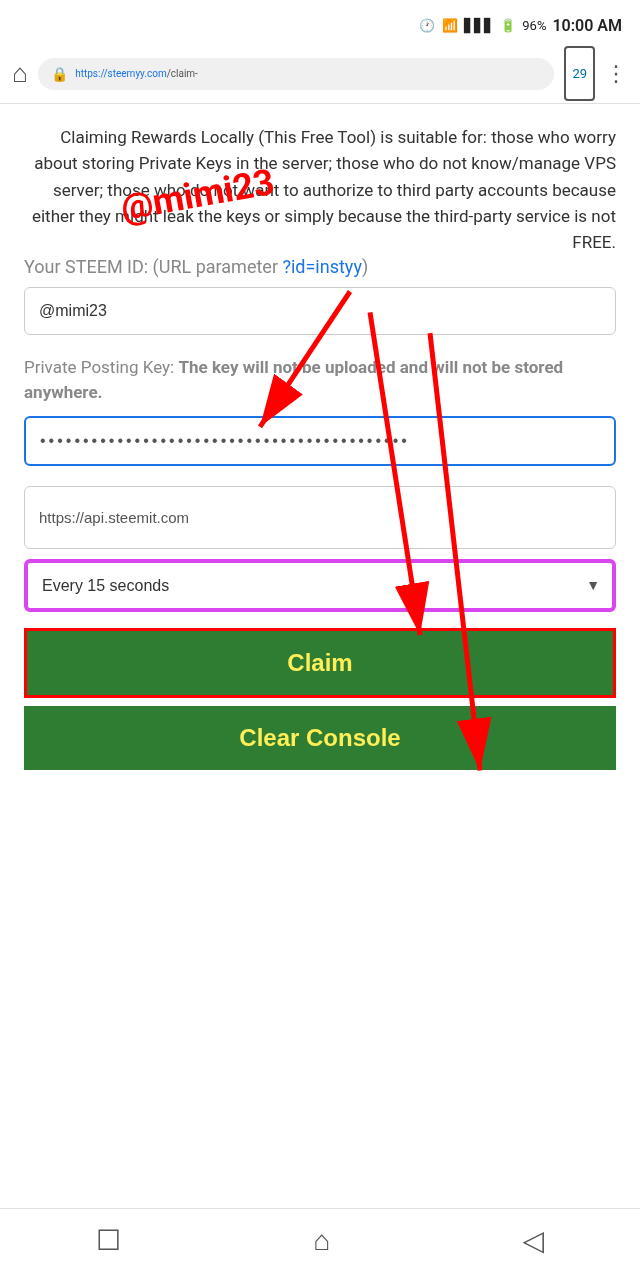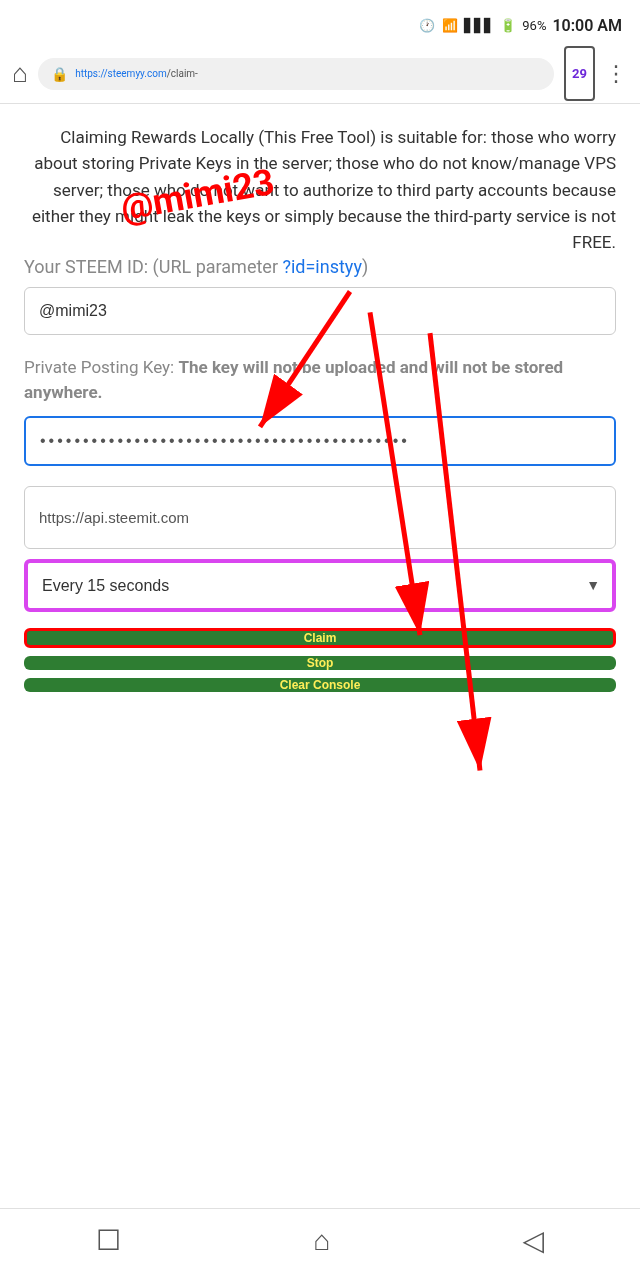--- a/index.html
+++ b/index.html
@@ -86,8 +86,8 @@
       border-radius: 4px;
       padding: 18px 6px;
       font-size: 13px;
-      font-weight: bold;
-      color: #6d28d9;
+      font-weight: normal;
+      color: #0369a1;
       flex-shrink: 0;
     }
     .menu-dots {

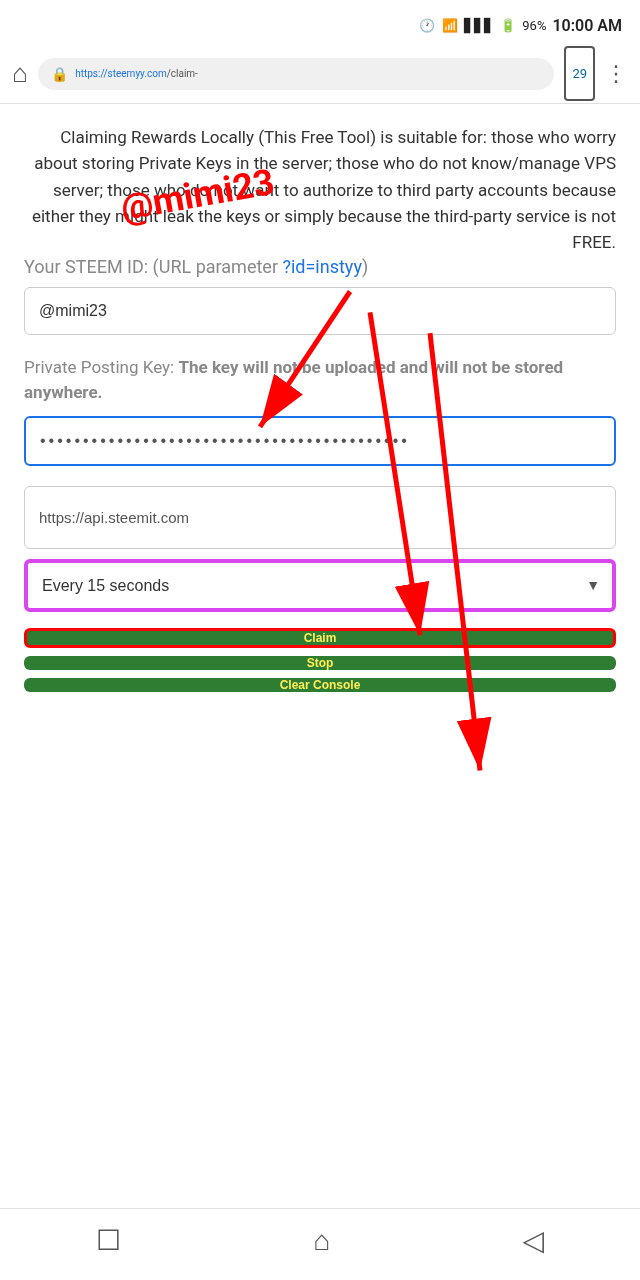--- a/index.html
+++ b/index.html
@@ -208,9 +208,10 @@
 
     .btn {
       width: 100%;
+      padding: 18px;
       border: none;
-      border-radius: 6px;
-      font-size: 12px;
+      border-radius: 0;
+      font-size: 24px;
       font-weight: 600;
       cursor: pointer;
       margin-bottom: 8px;

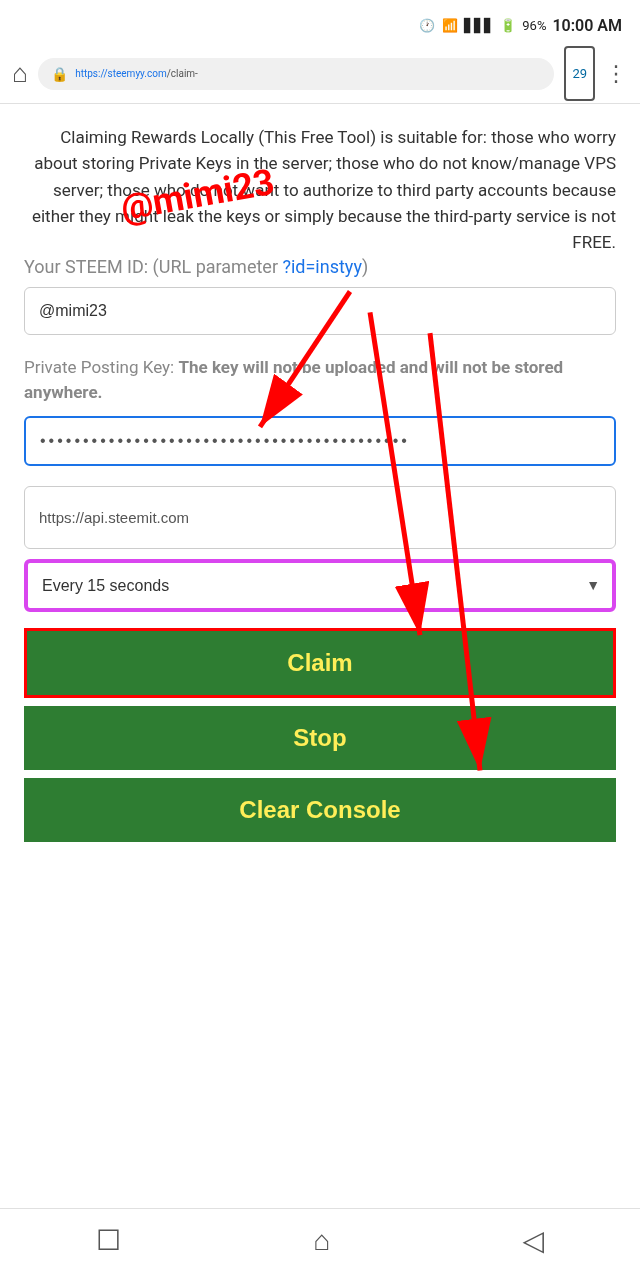--- a/index.html
+++ b/index.html
@@ -349,7 +349,6 @@
   <button class="btn btn-claim">Claim</button>
 
   
-  <button class="btn btn-stop">Stop</button>
 
   
   <button class="btn btn-clear">Clear Console</button>

